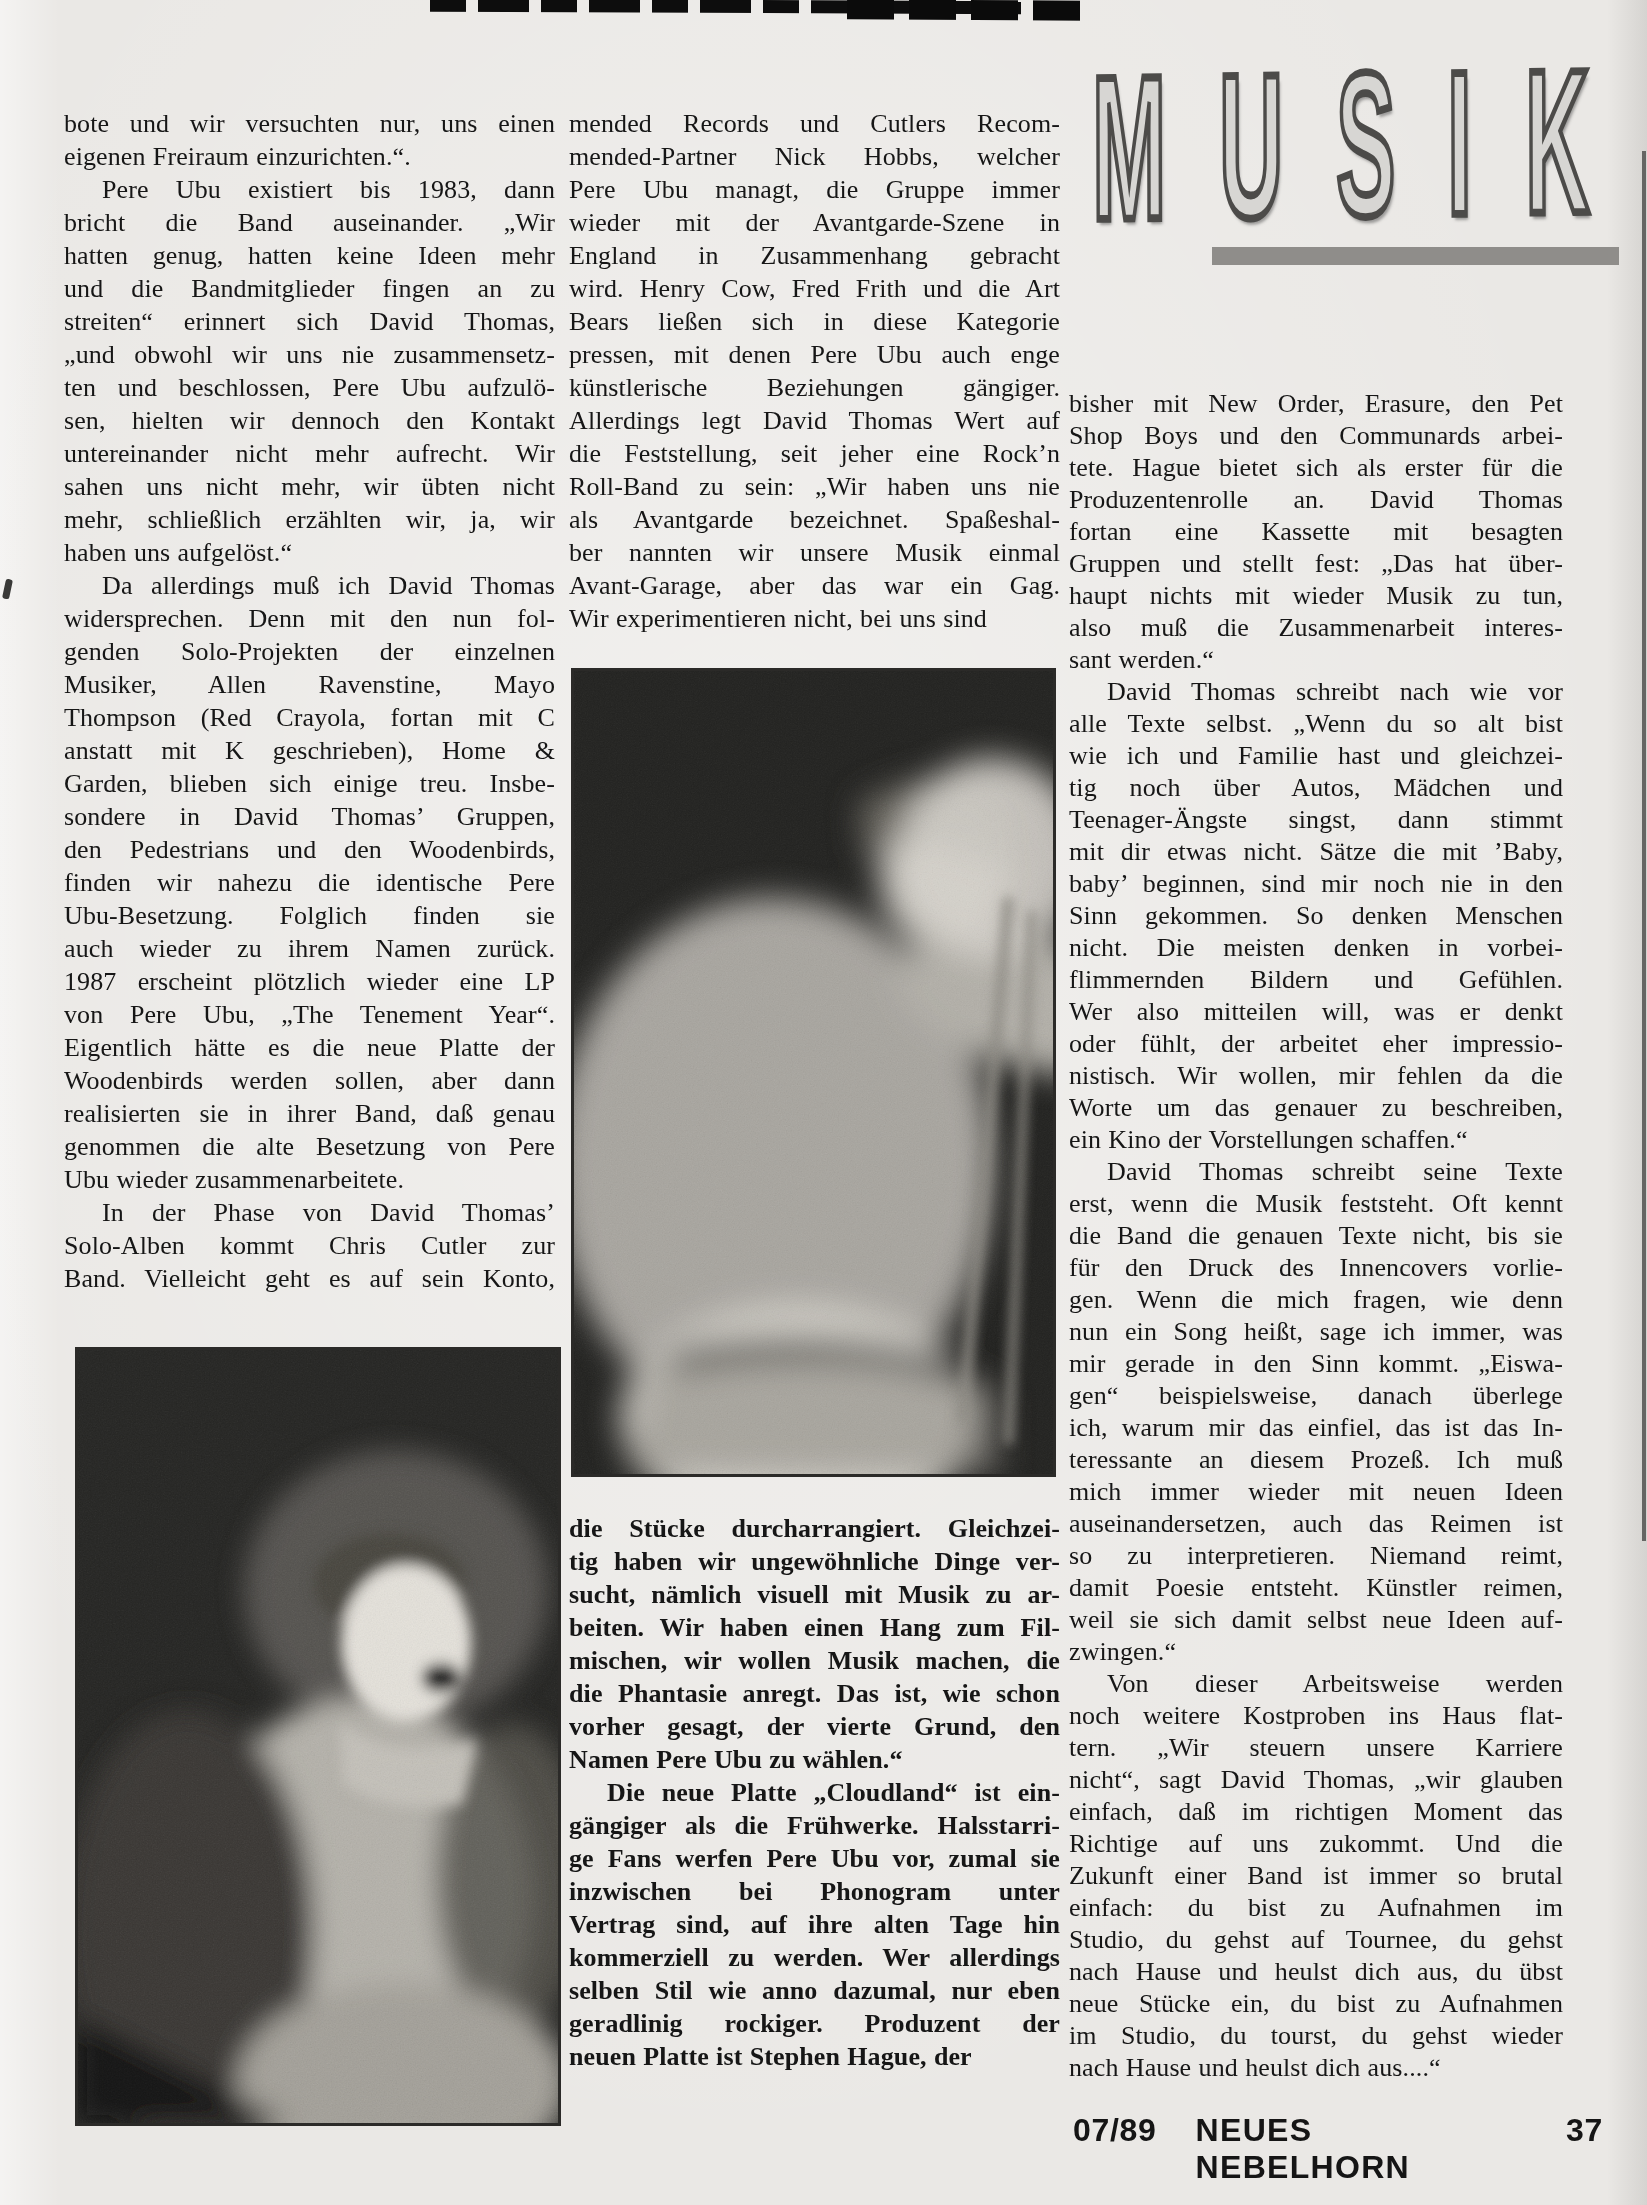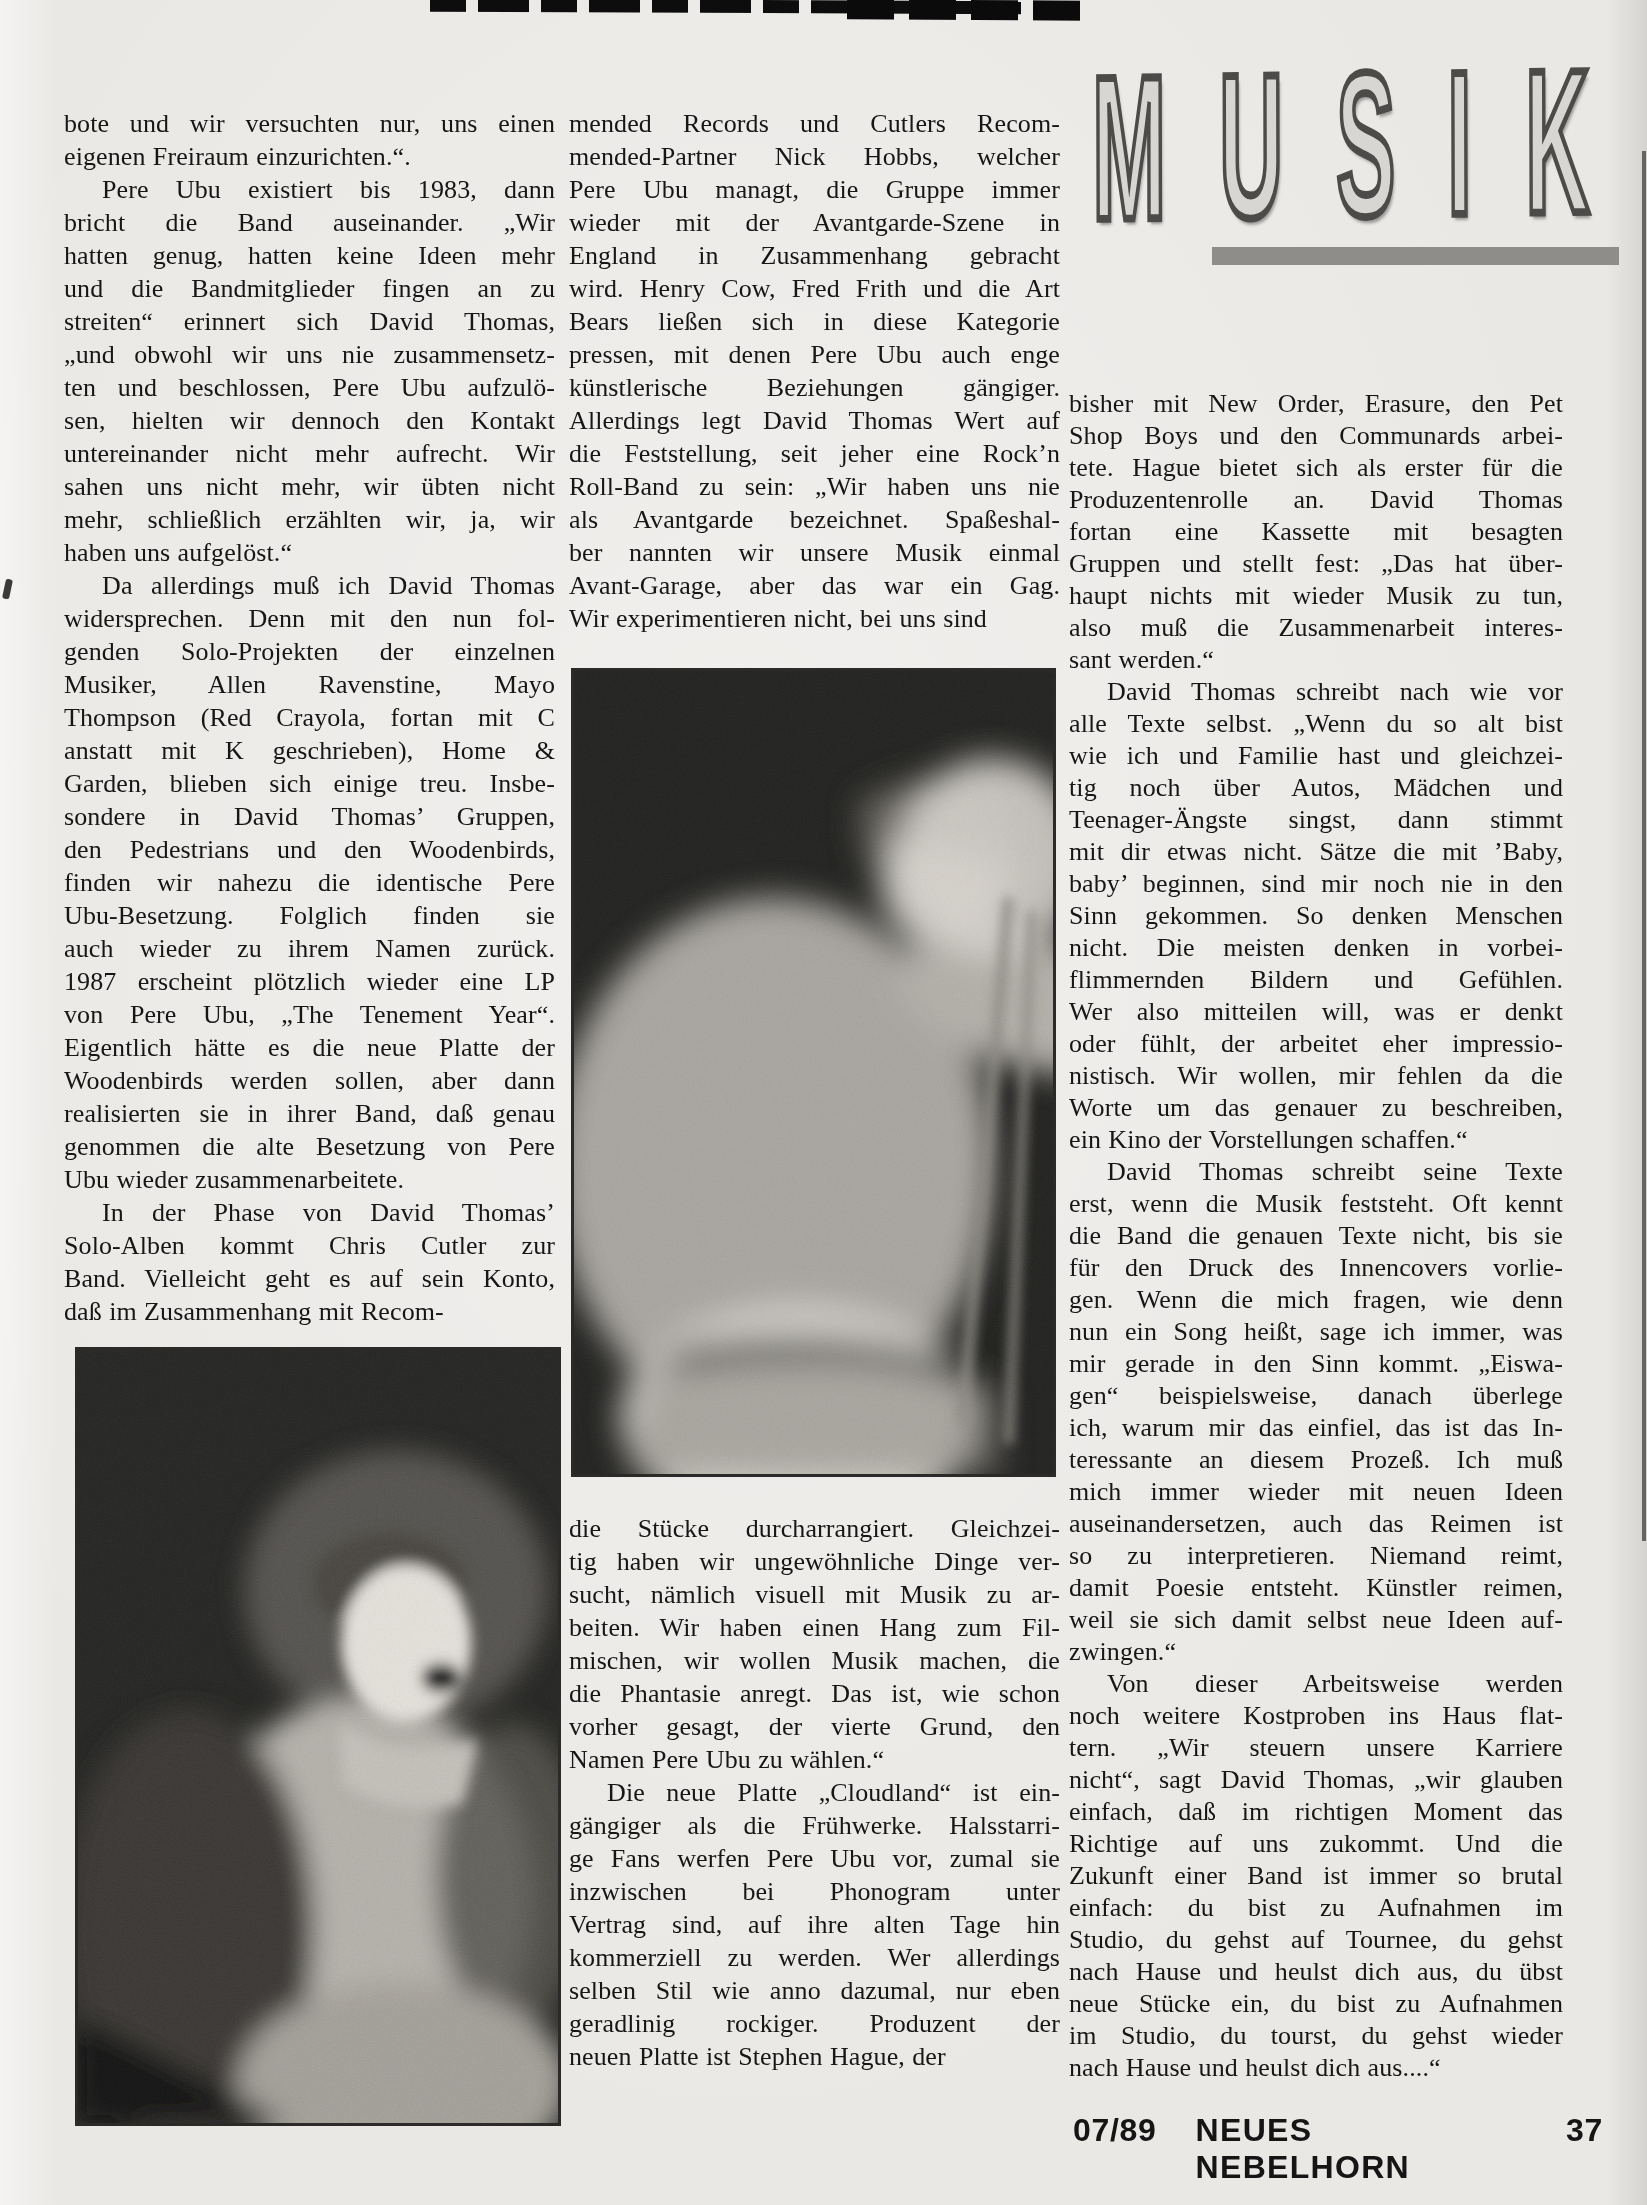--- a/index.html
+++ b/index.html
@@ -142,7 +142,6 @@
       <div class="ln ind">In der Phase von David Thomas’</div>
       <div class="ln">Solo-Alben kommt Chris Cutler zur</div>
       <div class="ln">Band. Vielleicht geht es auf sein Konto,</div>
-      <div class="ln last">daß im Zusammenhang mit Recom-</div>
     </div>
   <div class="col" id="col2top">
       <div class="ln">mended Records und Cutlers Recom-</div>

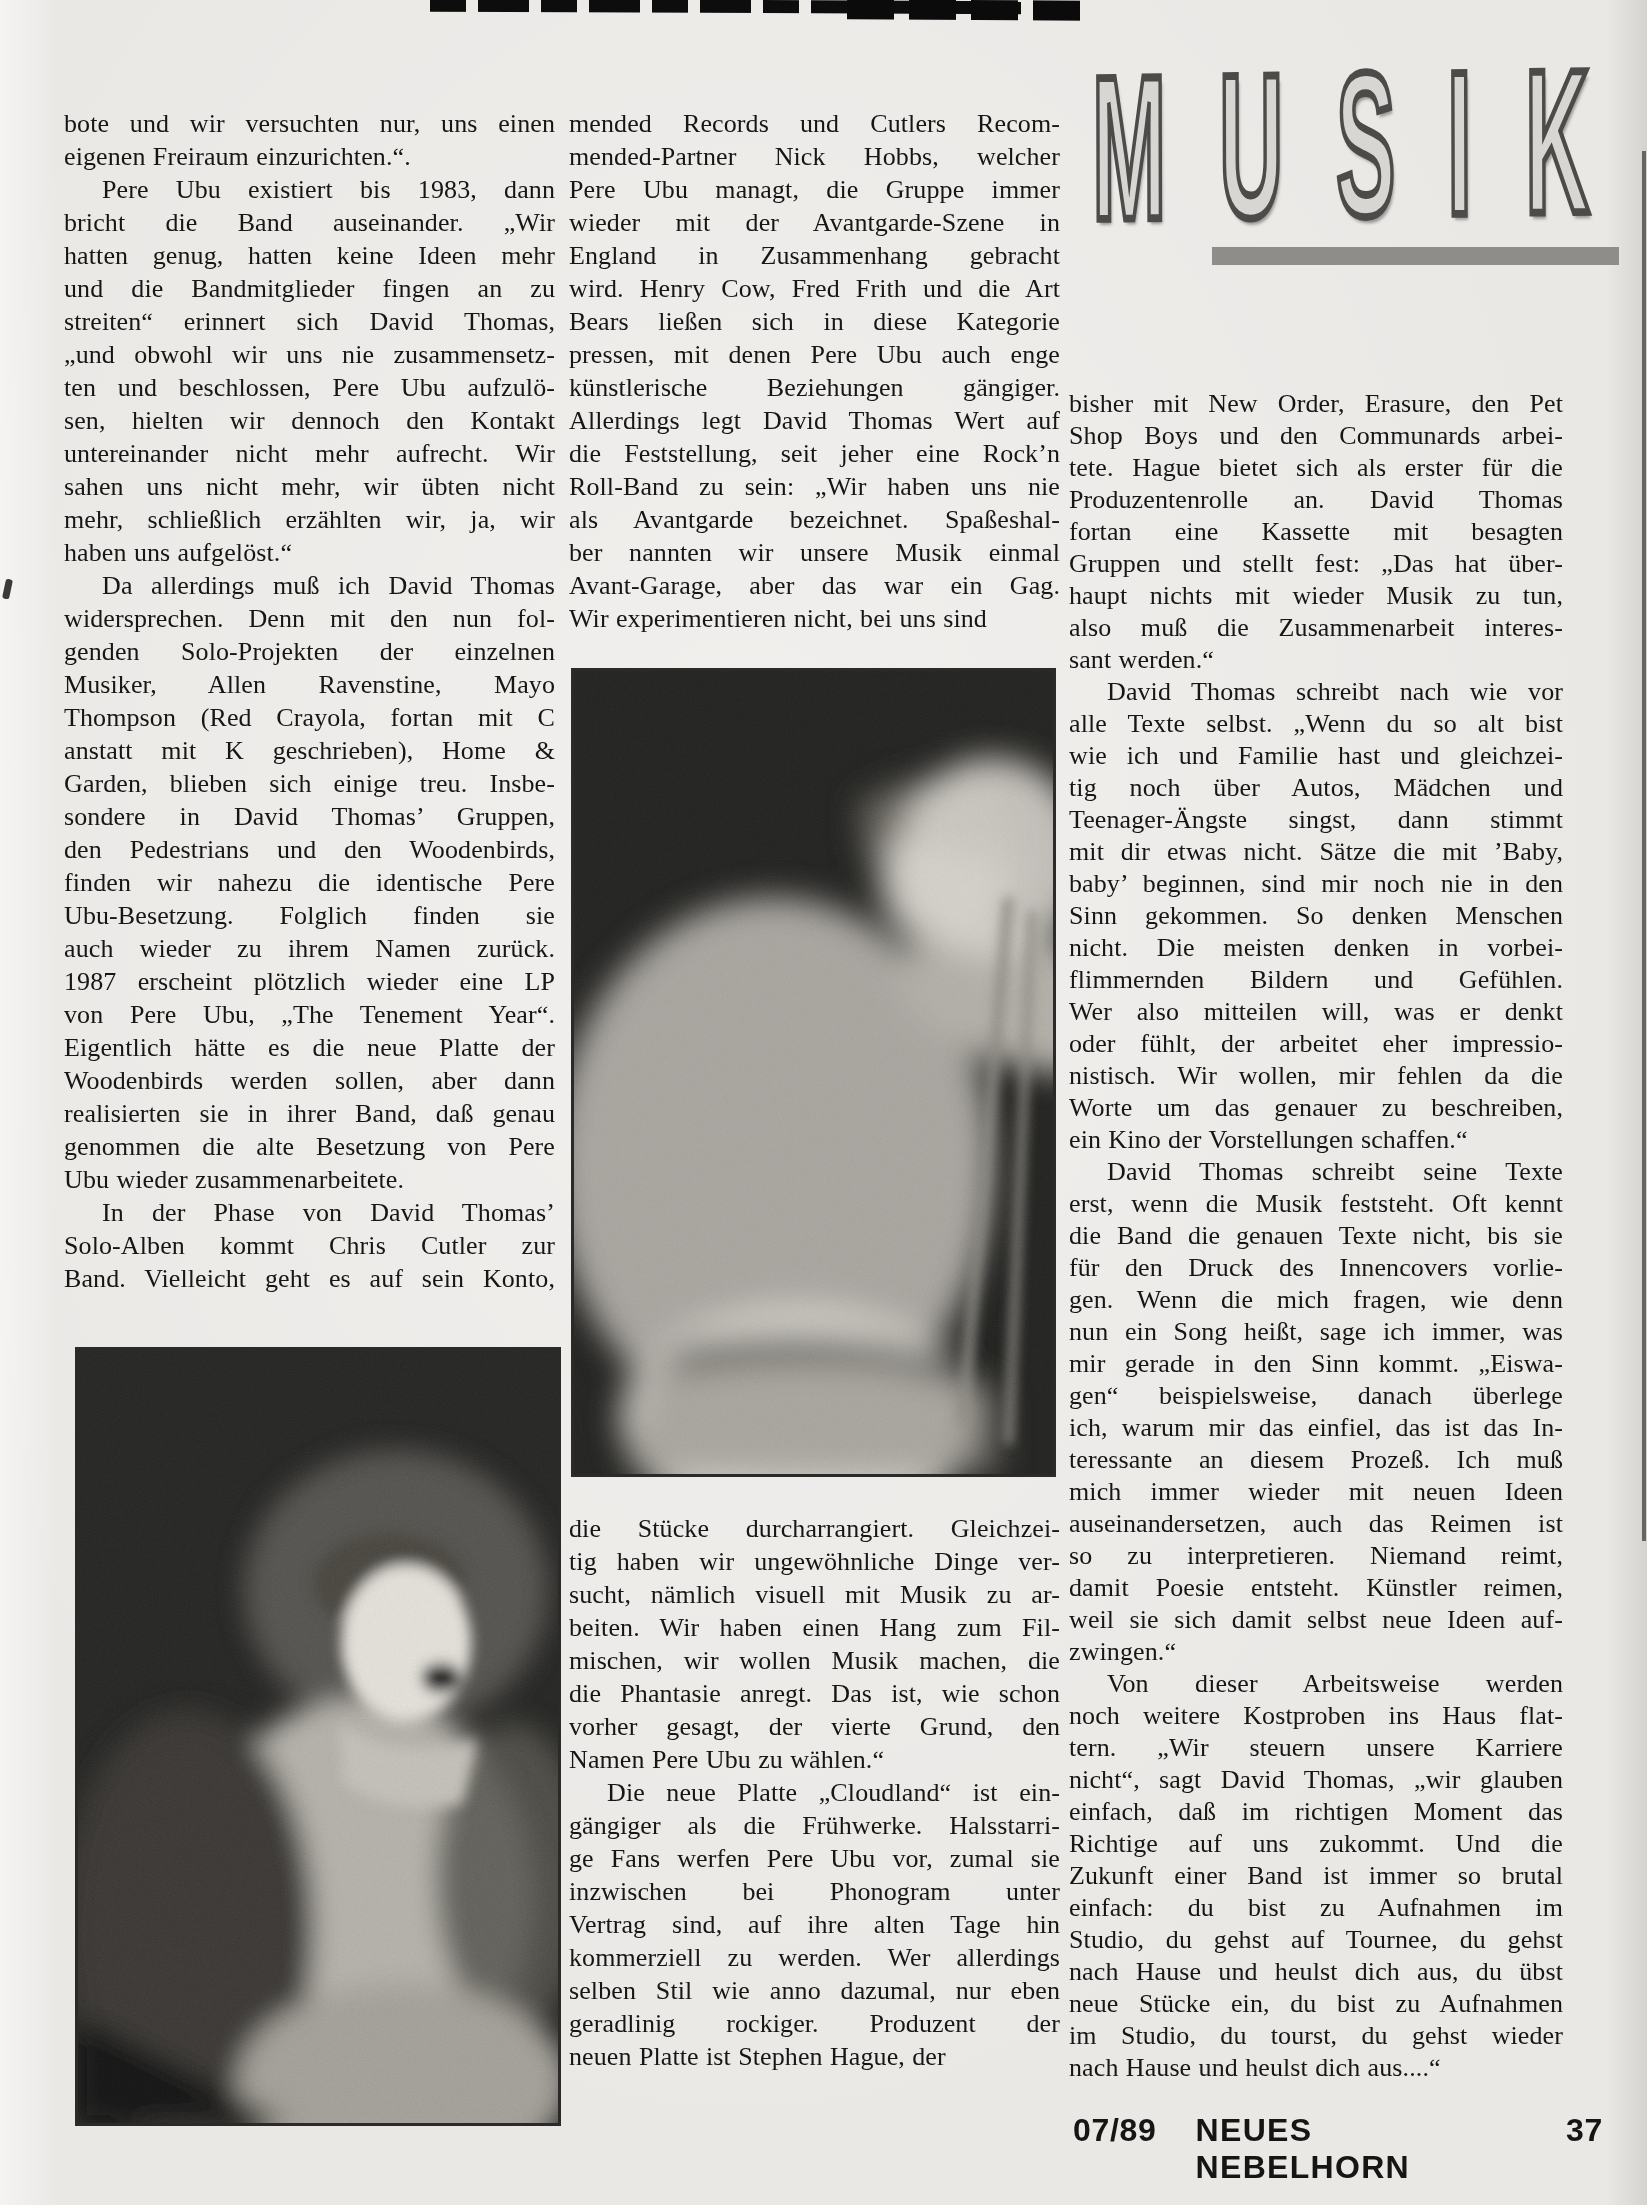--- a/index.html
+++ b/index.html
@@ -67,7 +67,7 @@
   #col1,#col2top,#col2bot{--lh:33px;width:491px;}
   #col1{left:64px;top:107px;}
   #col2top{left:569px;top:107px;}
-  #col2bot{left:569px;top:1512px;}
+  #col2bot{left:569px;top:1512px;font-weight:bold;}
   #col3{--lh:32px;width:494px;left:1069px;top:388px;}
   
   .photo{position:absolute;border:3.4px solid #2b2a28;box-sizing:border-box;background:#242422;}

